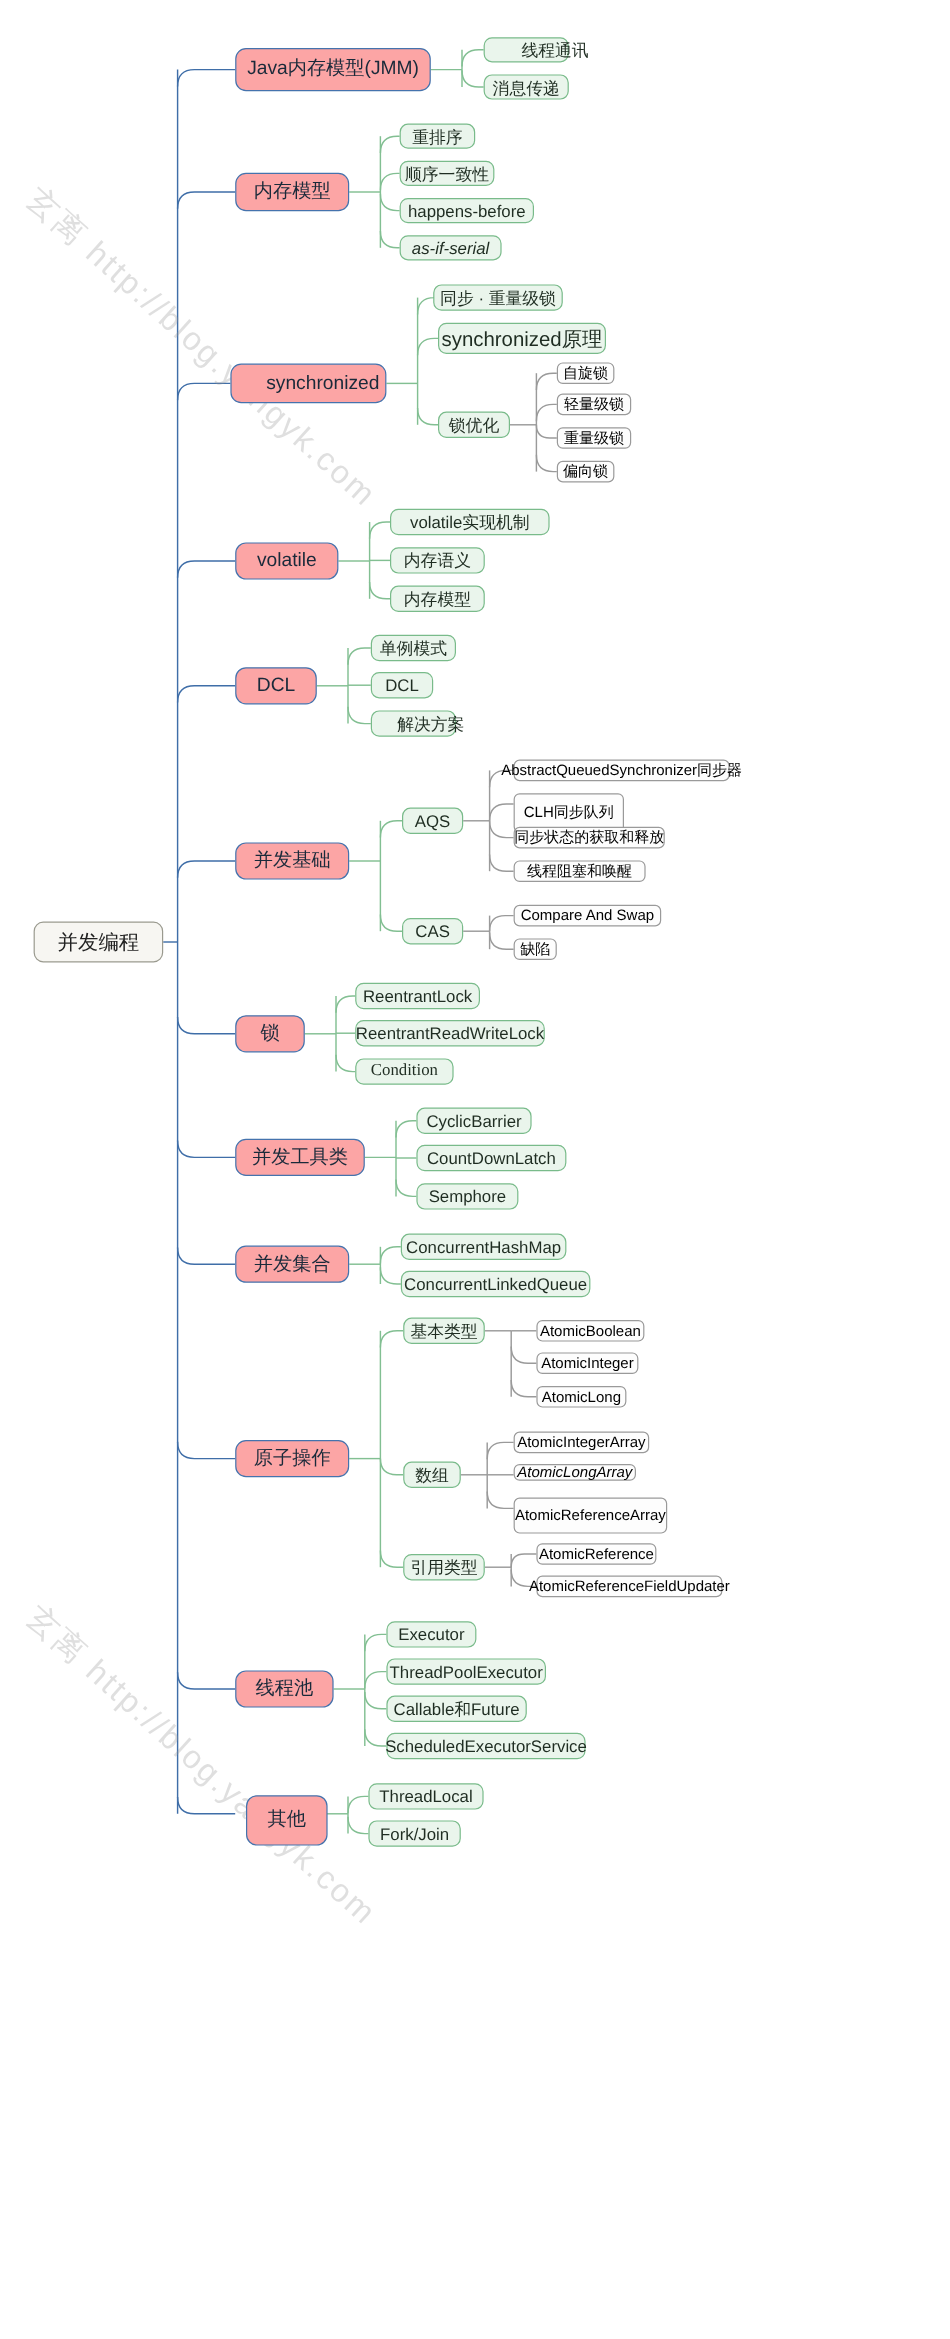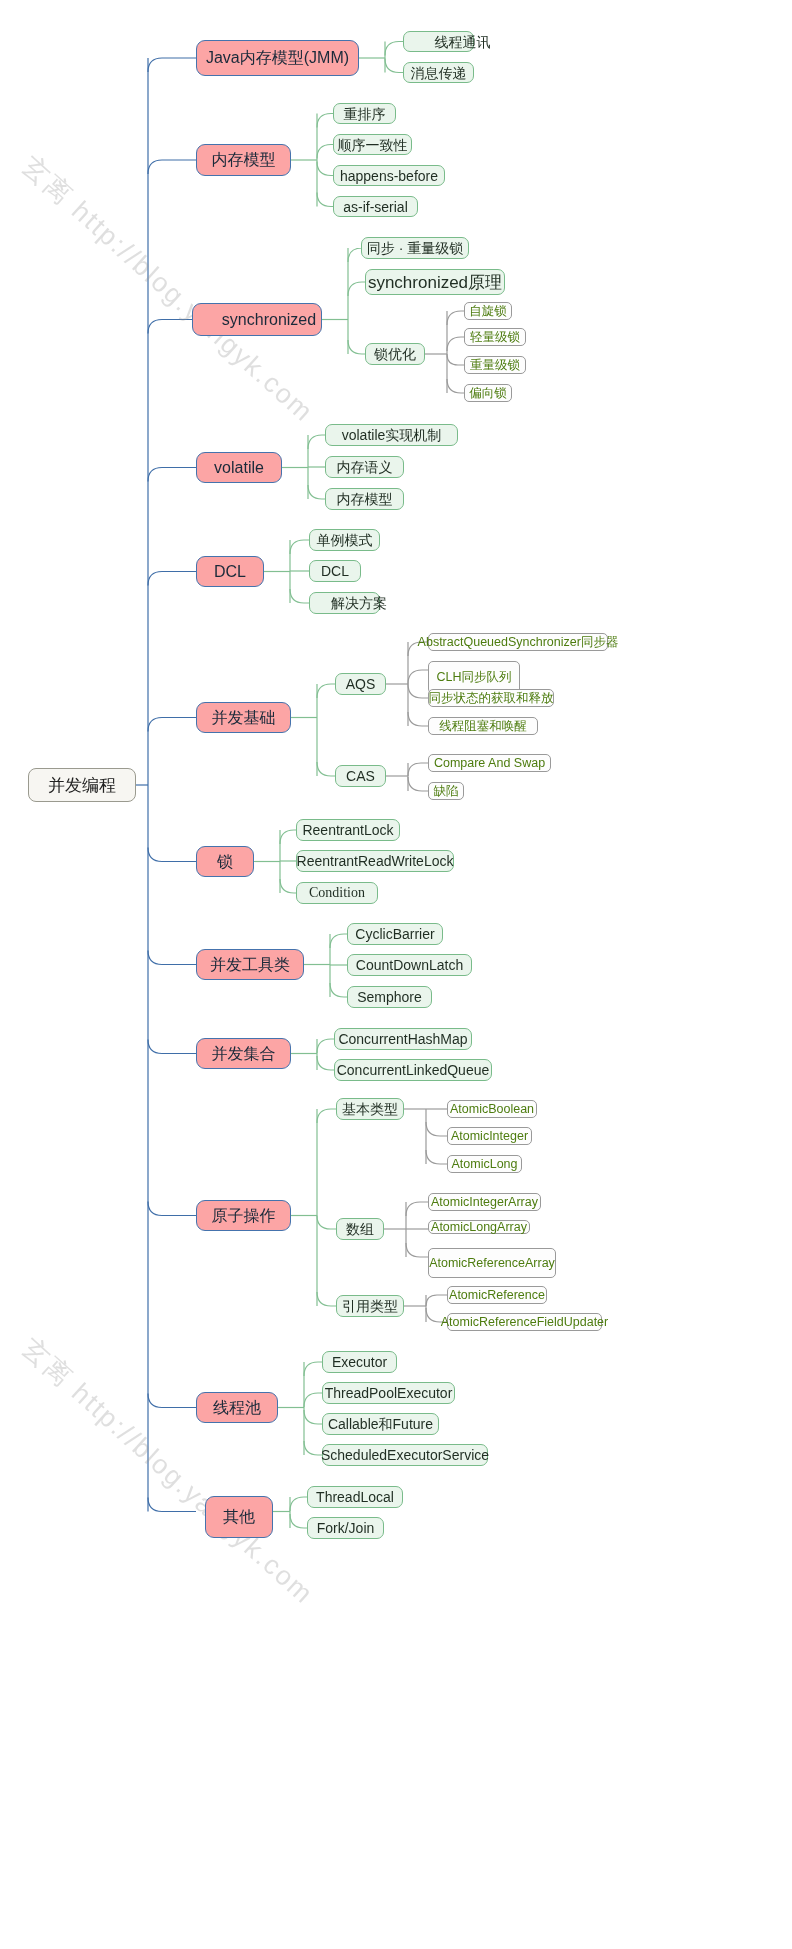--- a/index.html
+++ b/index.html
@@ -168,7 +168,7 @@
       <div class="node lvl2" style="left: 333px; top: 103px; width: 63px; height: 21px;">重排序</div>
       <div class="node lvl2" style="left: 333px; top: 134px; width: 79px; height: 21px;">顺序一致性</div>
       <div class="node lvl2" style="left: 333px; top: 165px; width: 112px; height: 21px;">happens-before</div>
-      <div class="node lvl2" style="left: 333px; top: 196px; width: 85px; height: 21px;">as-if-serial</div>
+      <div class="node lvl2" style="left: 333px; top: 196px; width: 85px; height: 21px; font-style: italic;">as-if-serial</div>
       <div class="node lvl1" style="left: 192px; top: 303px; width: 130px; height: 33px; padding-left: 24px;">synchronized</div>
       <div class="node lvl2" style="left: 361px; top: 237px; width: 108px; height: 22px;">同步 · 重量级锁</div>
       <div class="node lvl2 big" style="left: 365px; top: 269px; width: 140px; height: 26px;">synchronized原理</div>

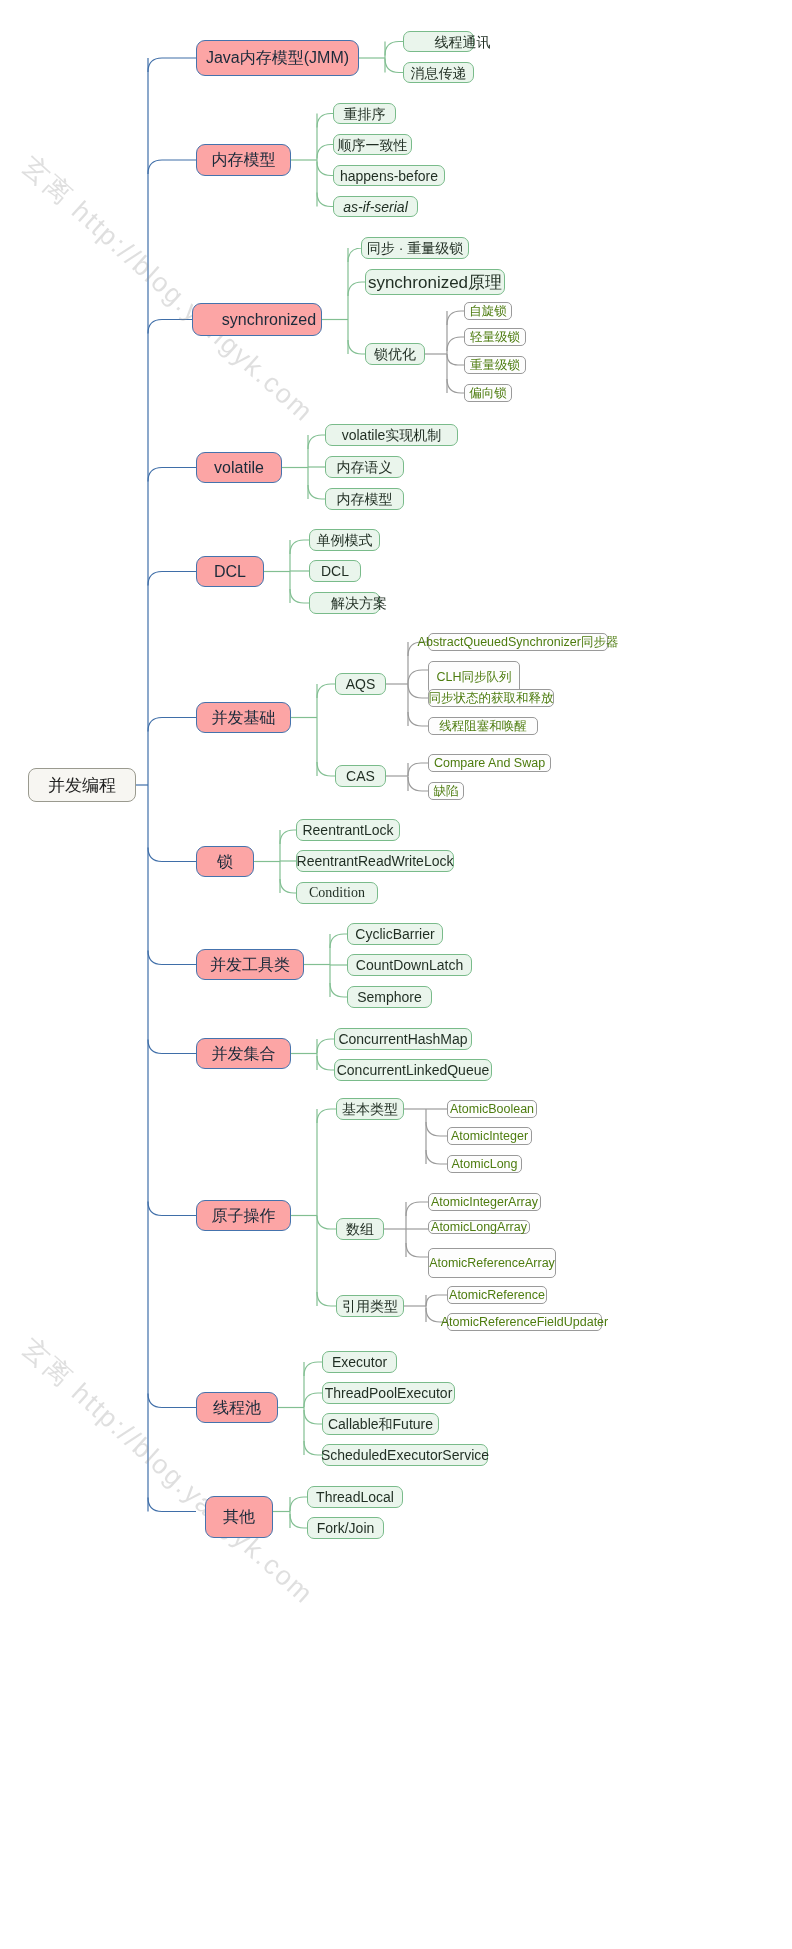--- a/index.html
+++ b/index.html
@@ -33,7 +33,7 @@
   }
   .lvl2.big{font-size:17px;}
   .lvl3{
-    background:#fdfdfd;border:1px solid #9a9a9a;color:#4d7c0f;
+    background:#fdfdfd;border:1px solid #9a9a9a;color:#000000;
     font-size:12.5px;border-radius:5px;
   }
   .watermark{

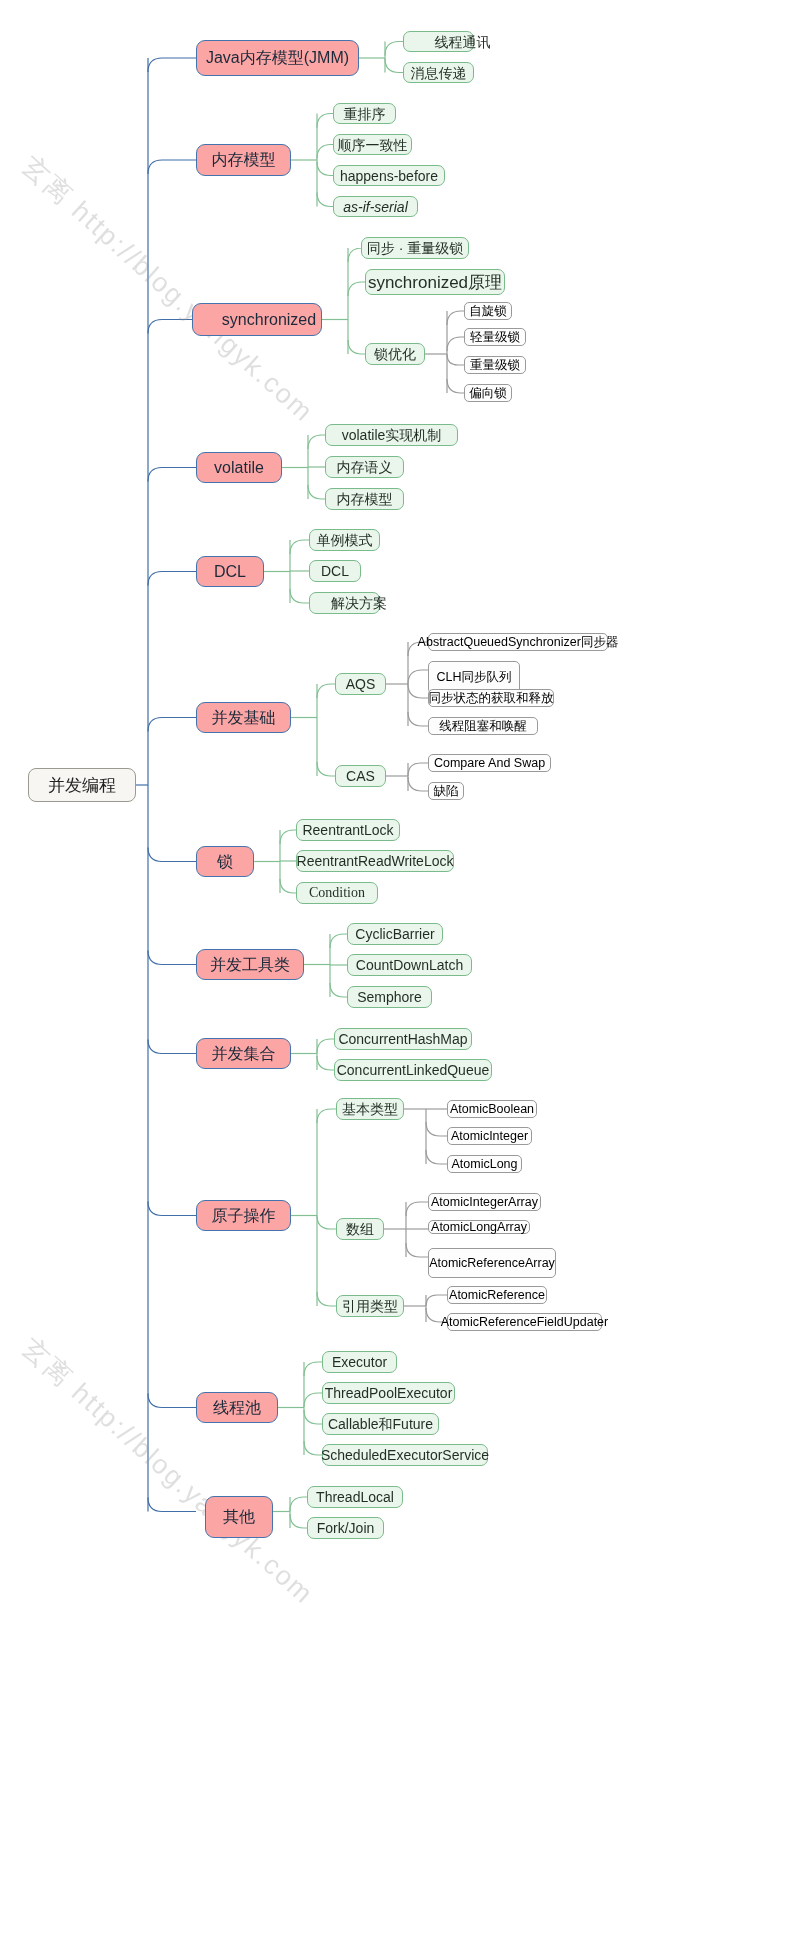--- a/index.html
+++ b/index.html
@@ -212,7 +212,7 @@
       <div class="node lvl3" style="left: 447px; top: 1155px; width: 75px; height: 18px;">AtomicLong</div>
       <div class="node lvl2" style="left: 336px; top: 1218px; width: 48px; height: 22px;">数组</div>
       <div class="node lvl3" style="left: 428px; top: 1193px; width: 113px; height: 18px;">AtomicIntegerArray</div>
-      <div class="node lvl3" style="left: 428px; top: 1220px; width: 102px; height: 14px;">AtomicLongArray</div>
+      <div class="node lvl3" style="left: 428px; top: 1220px; width: 102px; height: 14px; font-style: italic;">AtomicLongArray</div>
       <div class="node lvl3" style="left: 428px; top: 1248px; width: 128px; height: 30px;">AtomicReferenceArray</div>
       <div class="node lvl2" style="left: 336px; top: 1295px; width: 68px; height: 22px;">引用类型</div>
       <div class="node lvl3" style="left: 447px; top: 1286px; width: 100px; height: 18px;">AtomicReference</div>

